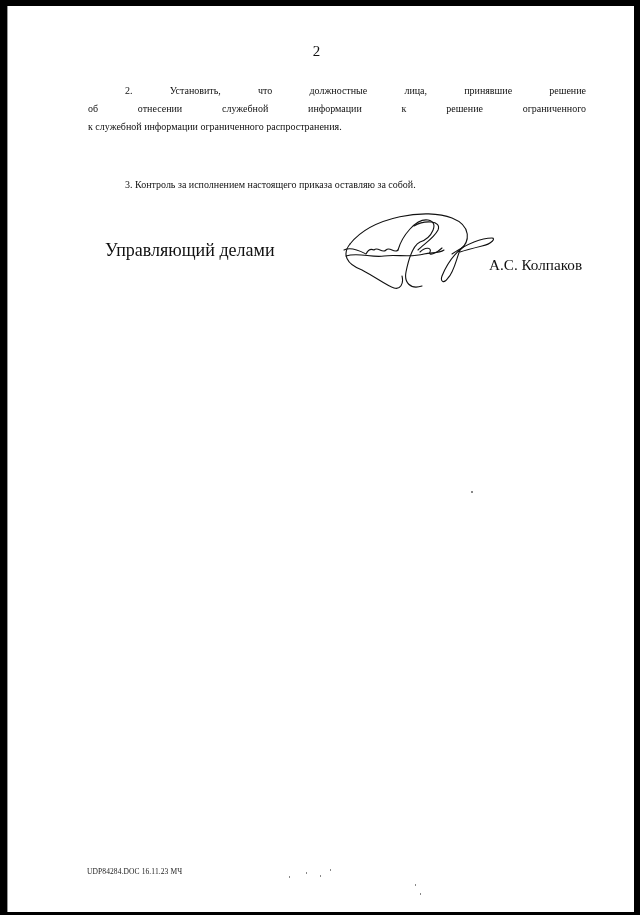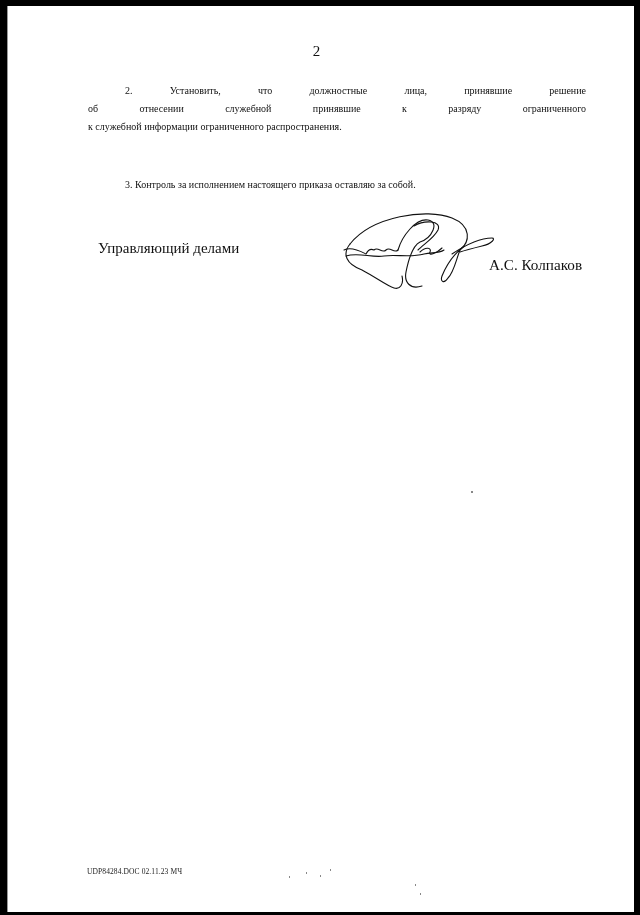--- a/index.html
+++ b/index.html
@@ -119,7 +119,7 @@
     <div class="body-text">
       <div>
         <span class="jline first">2. Установить, что должностные лица, принявшие решение</span>
-        <span class="jline noindent">об отнесении служебной принявшие к разряду ограниченного</span>
+        <span class="jline noindent">об отнесении служебной информации к решение ограниченного</span>
         <span class="jline noindent last">к служебной информации ограниченного распространения.</span>
       </div>
       <p class="para nojust">3. Контроль за исполнением настоящего приказа оставляю за собой.</p>

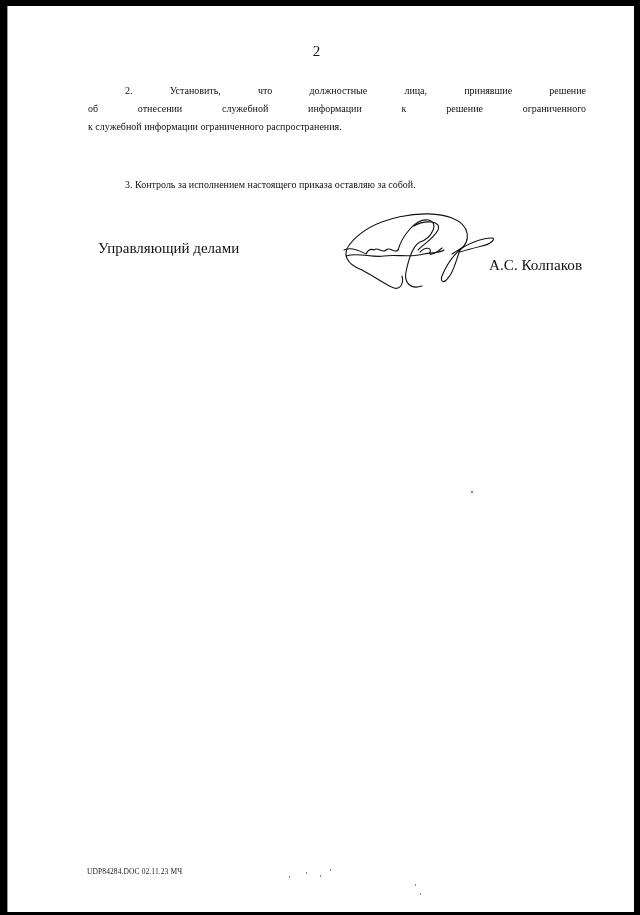--- a/index.html
+++ b/index.html
@@ -69,9 +69,9 @@
     }
     .sign-position {
       position: absolute;
-      left: 91px;
+      left: 98px;
       top: 34px;
-      font-size: 15px;
+      font-size: 18px;
     }
     .sign-name {
       position: absolute;

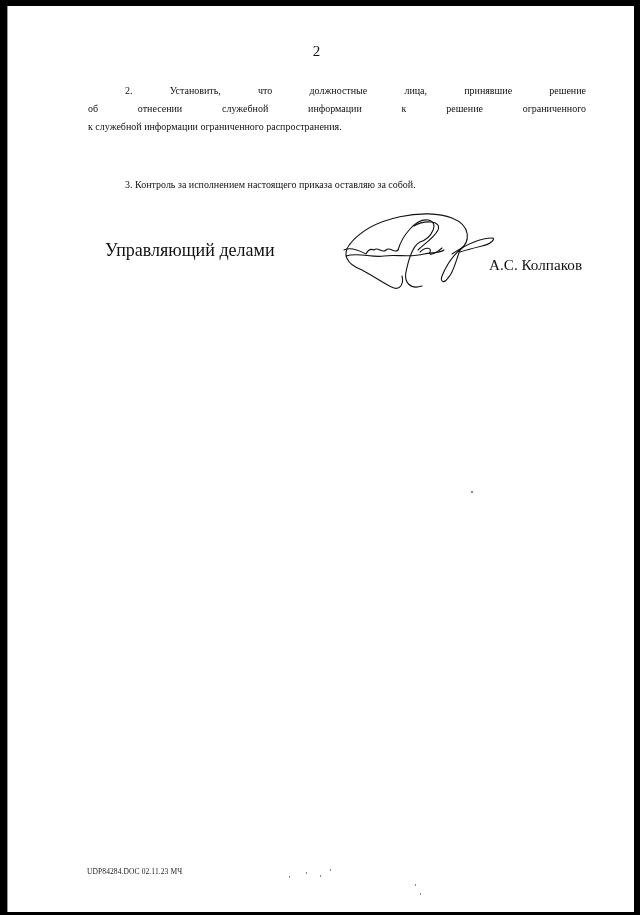--- a/index.html
+++ b/index.html
@@ -150,7 +150,7 @@
       <div class="sign-name">А.С. Колпаков</div>
     </div>
 
-    <div class="footer-code">UDP84284.DOC   02.11.23  МЧ</div>
+    <div class="footer-code">UDP84284.DOC   16.11.23  МЧ</div>
 
     <div class="speck" style="left:464px;top:485px;"></div>
     <div class="speck" style="left:299px;top:866px;width:1px;"></div>

